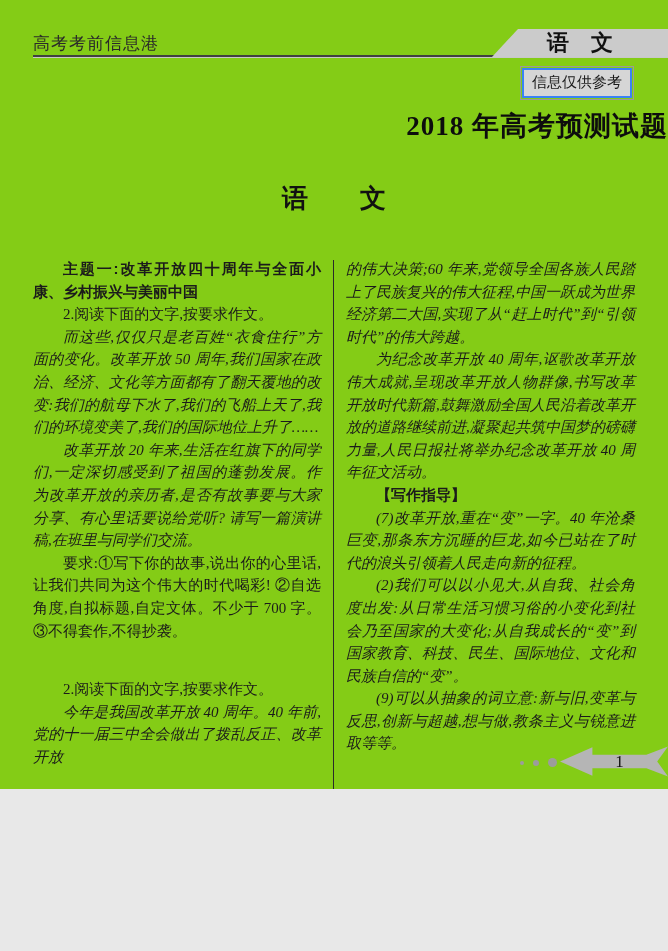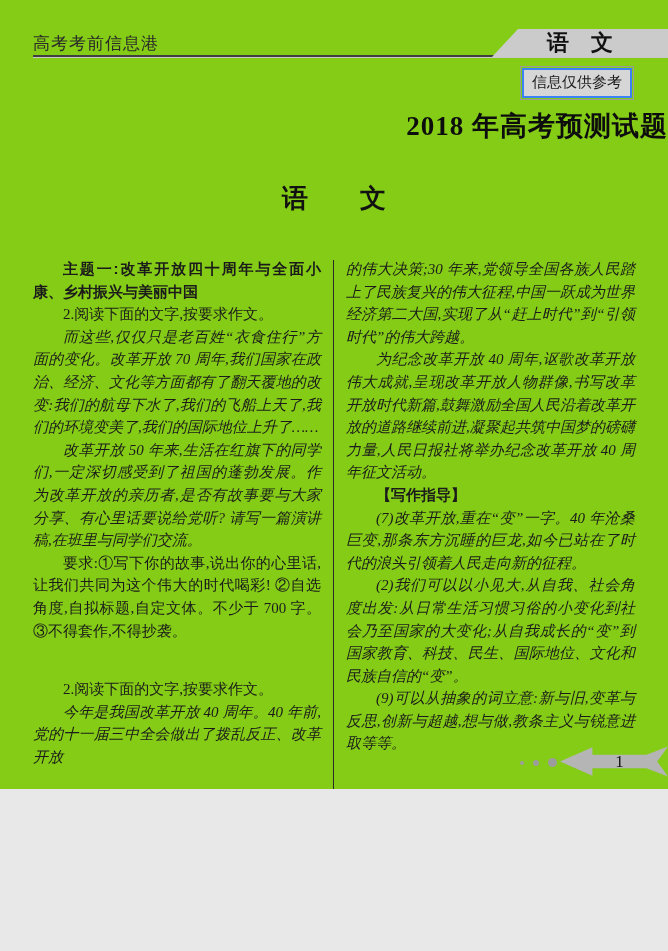--- a/index.html
+++ b/index.html
@@ -157,7 +157,7 @@
     </div>
     <div class="divider"></div>
     <div class="col col-right">
-      <p class="para kai noindent">的伟大决策;30 年来,党领导全国各族人民踏上了民族复兴的伟大征程,中国一跃成为世界经济第二大国,实现了从“赶上时代”到“引领时代”的伟大跨越。</p>
+      <p class="para kai noindent">的伟大决策;60 年来,党领导全国各族人民踏上了民族复兴的伟大征程,中国一跃成为世界经济第二大国,实现了从“赶上时代”到“引领时代”的伟大跨越。</p>
       <p class="para kai">为纪念改革开放 40 周年,讴歌改革开放伟大成就,呈现改革开放人物群像,书写改革开放时代新篇,鼓舞激励全国人民沿着改革开放的道路继续前进,凝聚起共筑中国梦的磅礴力量,人民日报社将举办纪念改革开放 40 周年征文活动。</p>
       <p class="para heading">【写作指导】</p>
       <p class="para kai">(7)改革开放,重在“变”一字。40 年沧桑巨变,那条东方沉睡的巨龙,如今已站在了时代的浪头引领着人民走向新的征程。</p>

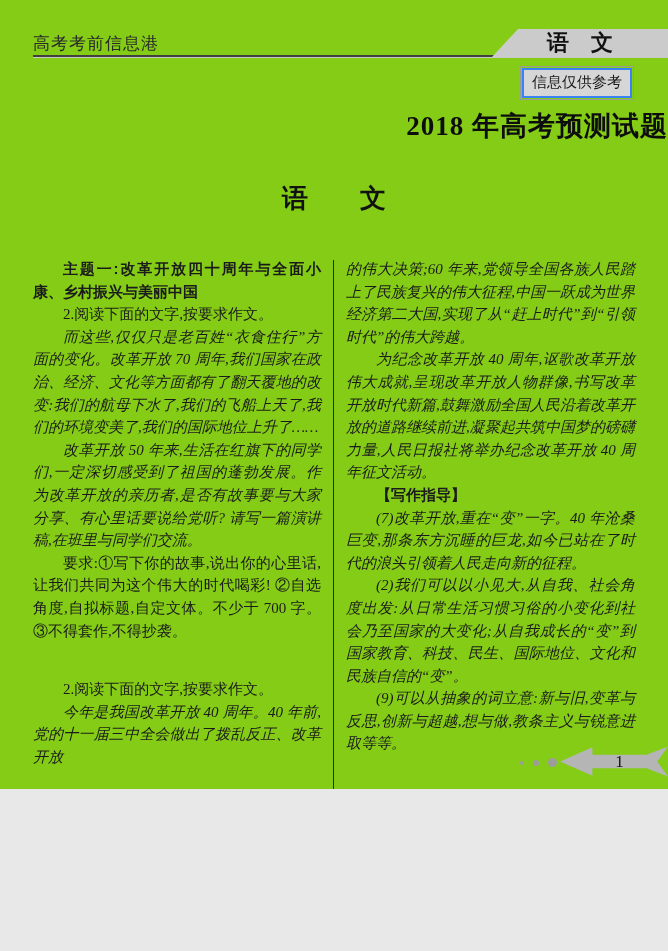--- a/index.html
+++ b/index.html
@@ -149,7 +149,7 @@
     <div class="col col-left">
       <p class="para heading">主题一:改革开放四十周年与全面小康、乡村振兴与美丽中国</p>
       <p class="para">2.阅读下面的文字,按要求作文。</p>
-      <p class="para kai">而这些,仅仅只是老百姓“衣食住行”方面的变化。改革开放 70 周年,我们国家在政治、经济、文化等方面都有了翻天覆地的改变:我们的航母下水了,我们的飞船上天了,我们的环境变美了,我们的国际地位上升了……</p>
+      <p class="para kai">而这些,仅仅只是老百姓“衣食住行”方面的变化。改革开放 50 周年,我们国家在政治、经济、文化等方面都有了翻天覆地的改变:我们的航母下水了,我们的飞船上天了,我们的环境变美了,我们的国际地位上升了……</p>
       <p class="para kai">改革开放 50 年来,生活在红旗下的同学们,一定深切感受到了祖国的蓬勃发展。作为改革开放的亲历者,是否有故事要与大家分享、有心里话要说给党听? 请写一篇演讲稿,在班里与同学们交流。</p>
       <p class="para">要求:①写下你的故事,说出你的心里话,让我们共同为这个伟大的时代喝彩! ②自选角度,自拟标题,自定文体。不少于 700 字。③不得套作,不得抄袭。</p>
       <p class="para gap-top">2.阅读下面的文字,按要求作文。</p>

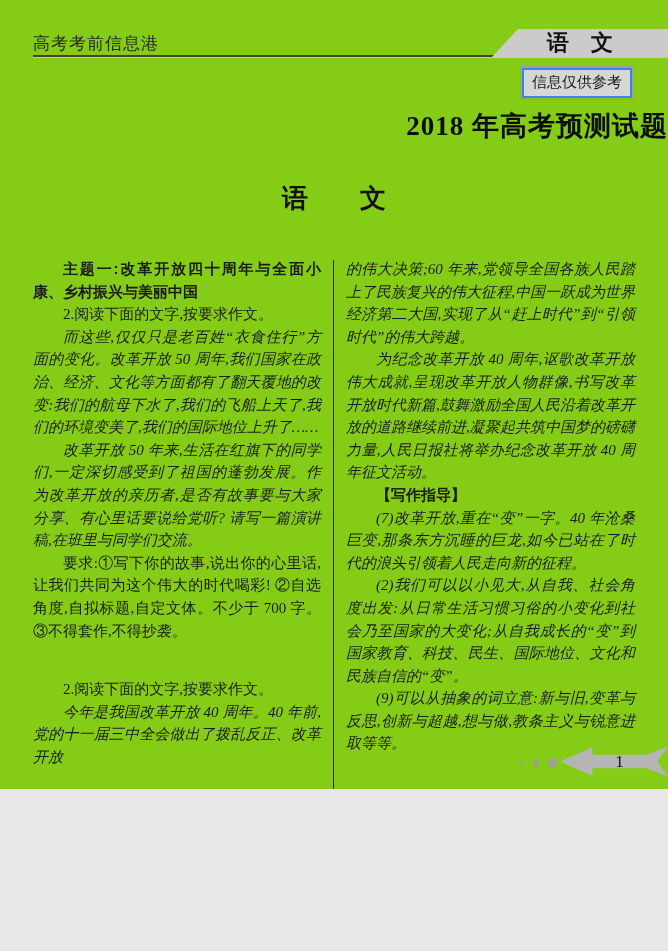--- a/index.html
+++ b/index.html
@@ -150,7 +150,7 @@
       <p class="para heading">主题一:改革开放四十周年与全面小康、乡村振兴与美丽中国</p>
       <p class="para">2.阅读下面的文字,按要求作文。</p>
       <p class="para kai">而这些,仅仅只是老百姓“衣食住行”方面的变化。改革开放 50 周年,我们国家在政治、经济、文化等方面都有了翻天覆地的改变:我们的航母下水了,我们的飞船上天了,我们的环境变美了,我们的国际地位上升了……</p>
-      <p class="para kai">改革开放 50 年来,生活在红旗下的同学们,一定深切感受到了祖国的蓬勃发展。作为改革开放的亲历者,是否有故事要与大家分享、有心里话要说给党听? 请写一篇演讲稿,在班里与同学们交流。</p>
+      <p class="para kai">改革开放 20 年来,生活在红旗下的同学们,一定深切感受到了祖国的蓬勃发展。作为改革开放的亲历者,是否有故事要与大家分享、有心里话要说给党听? 请写一篇演讲稿,在班里与同学们交流。</p>
       <p class="para">要求:①写下你的故事,说出你的心里话,让我们共同为这个伟大的时代喝彩! ②自选角度,自拟标题,自定文体。不少于 700 字。③不得套作,不得抄袭。</p>
       <p class="para gap-top">2.阅读下面的文字,按要求作文。</p>
       <p class="para kai">今年是我国改革开放 40 周年。40 年前,党的十一届三中全会做出了拨乱反正、改革开放</p>

